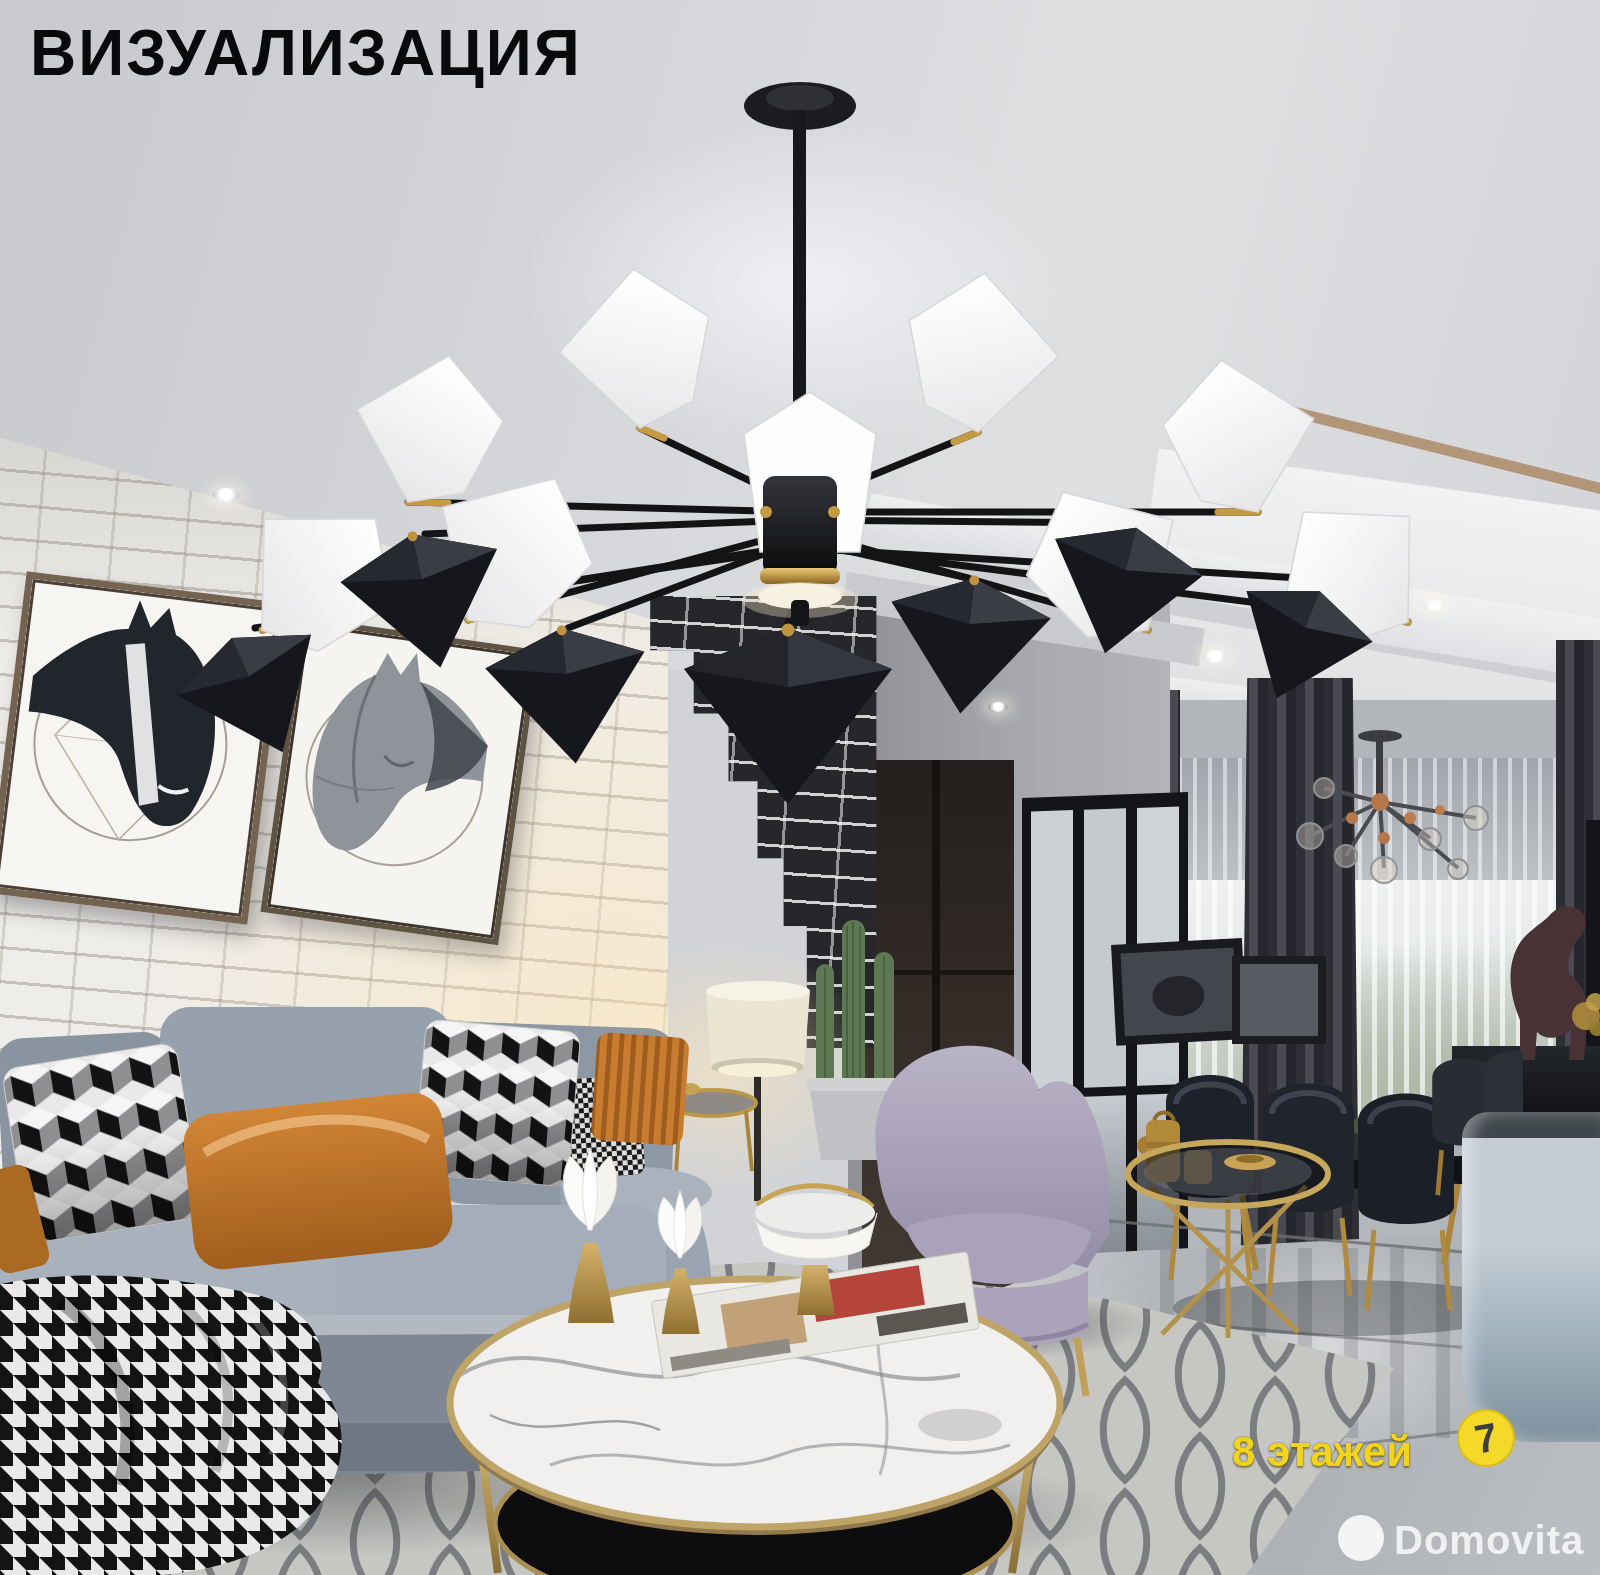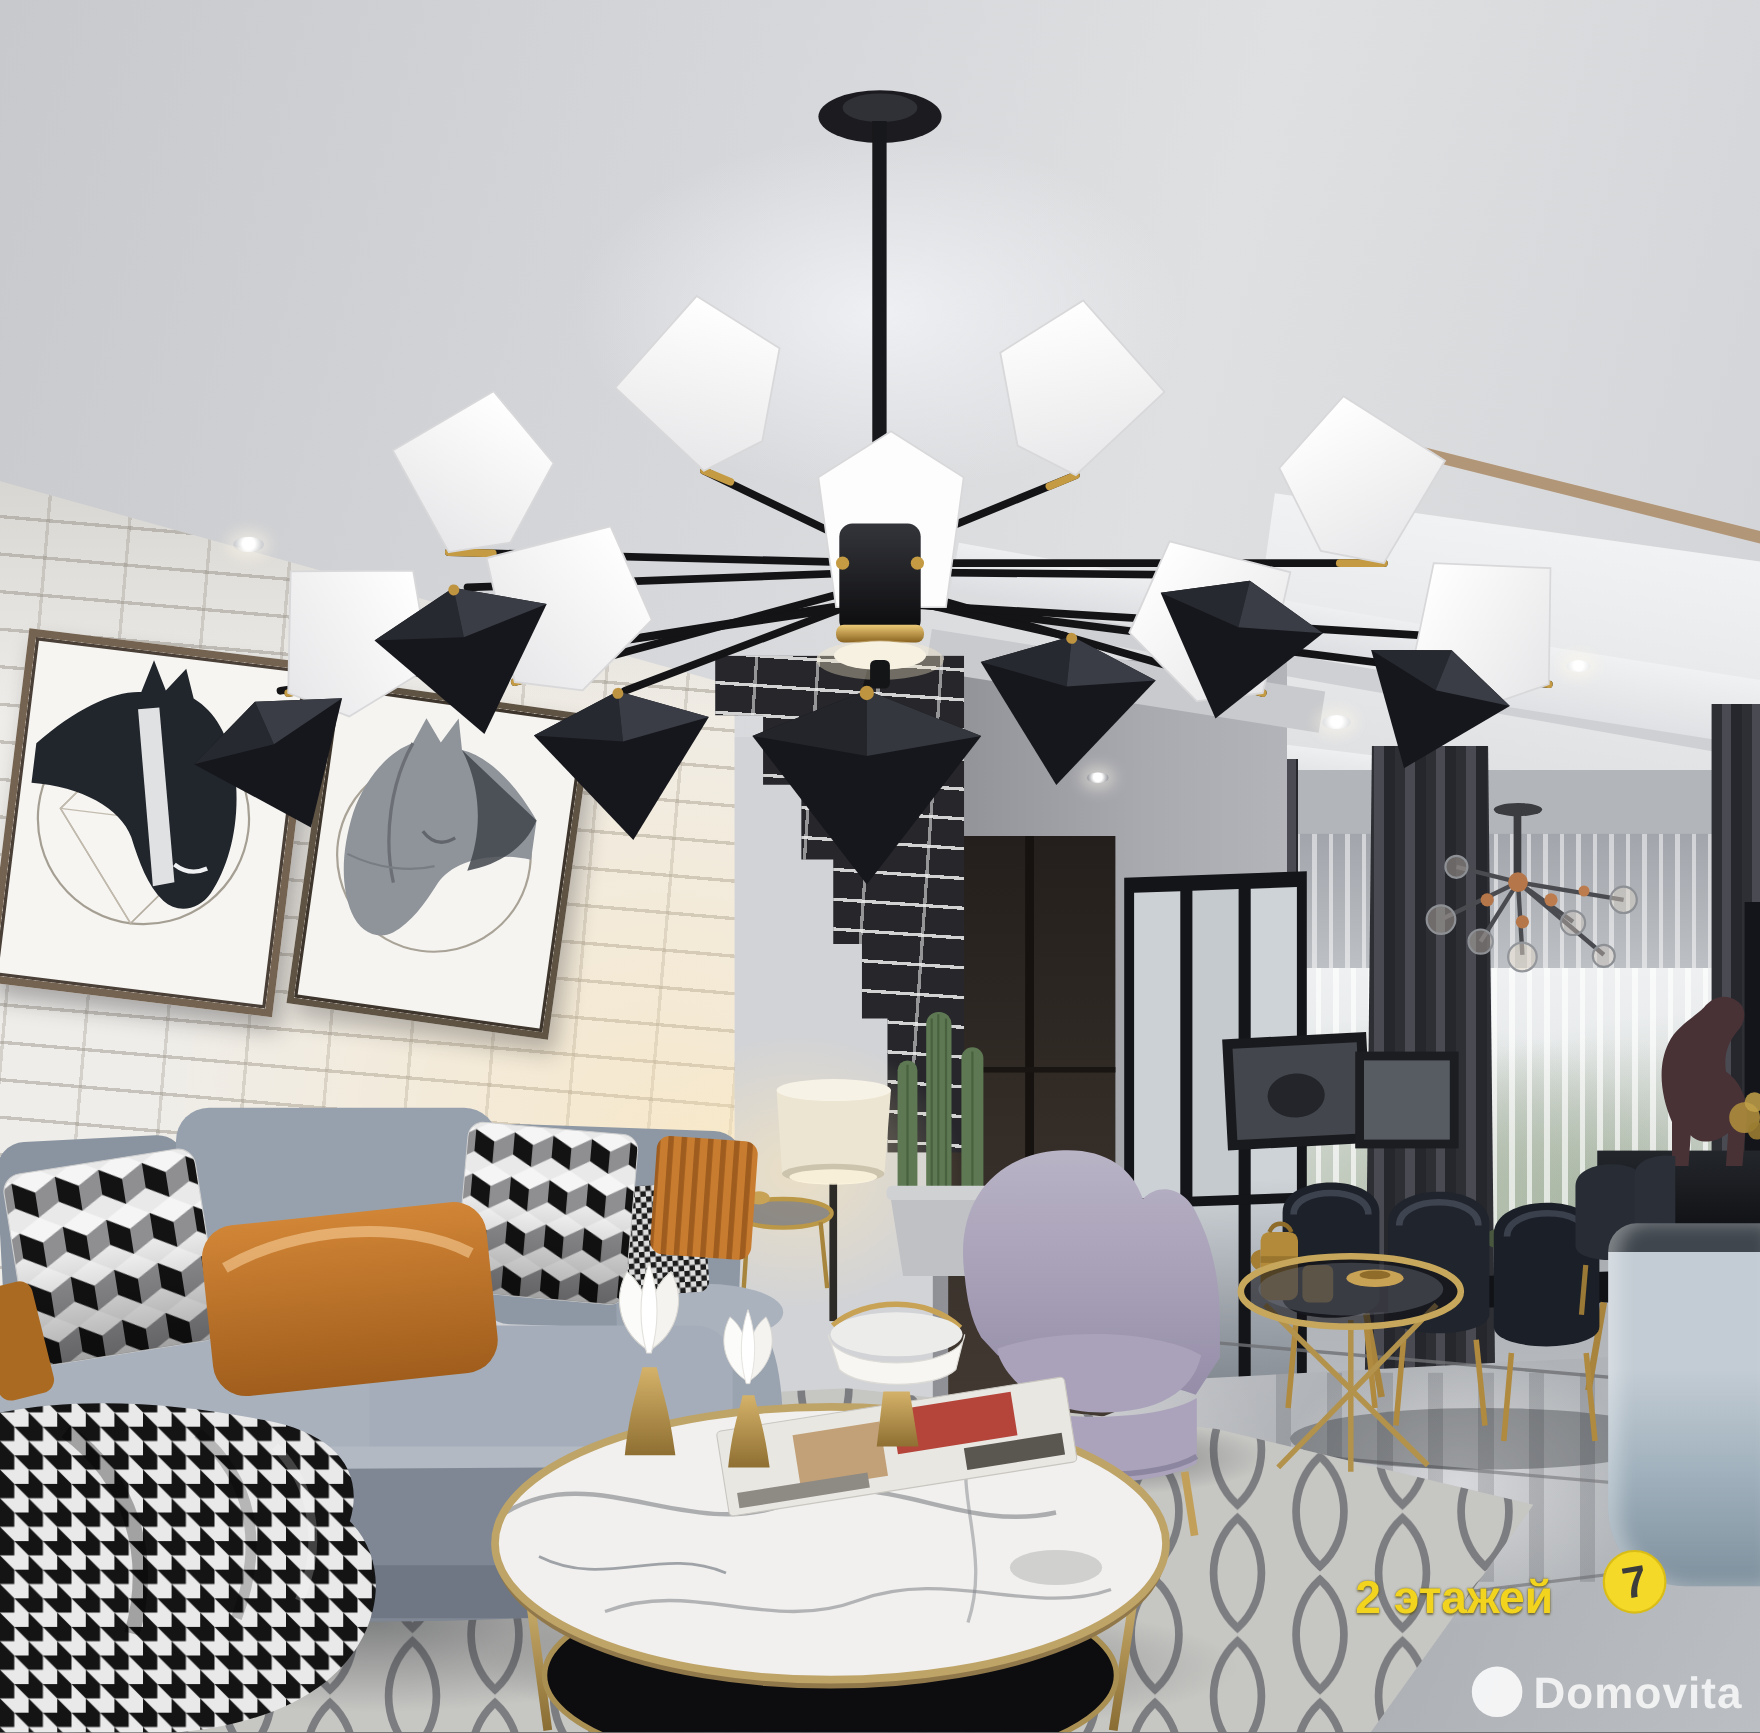--- a/index.html
+++ b/index.html
@@ -616,6 +616,7 @@
   <div class="abs spot" style="left:1424px;top:600px;width:22px;height:11px;"></div>
   <div class="abs spot" style="left:988px;top:702px;width:20px;height:10px;"></div>
 
+  <div class="abs title" style="left:30px;top:16px;z-index:50;">ВИЗУАЛИЗАЦИЯ</div>
 
   <div class="abs" style="left:1232px;top:1428px;z-index:50;">
     <span class="wm-floors-text">2 этажей</span>

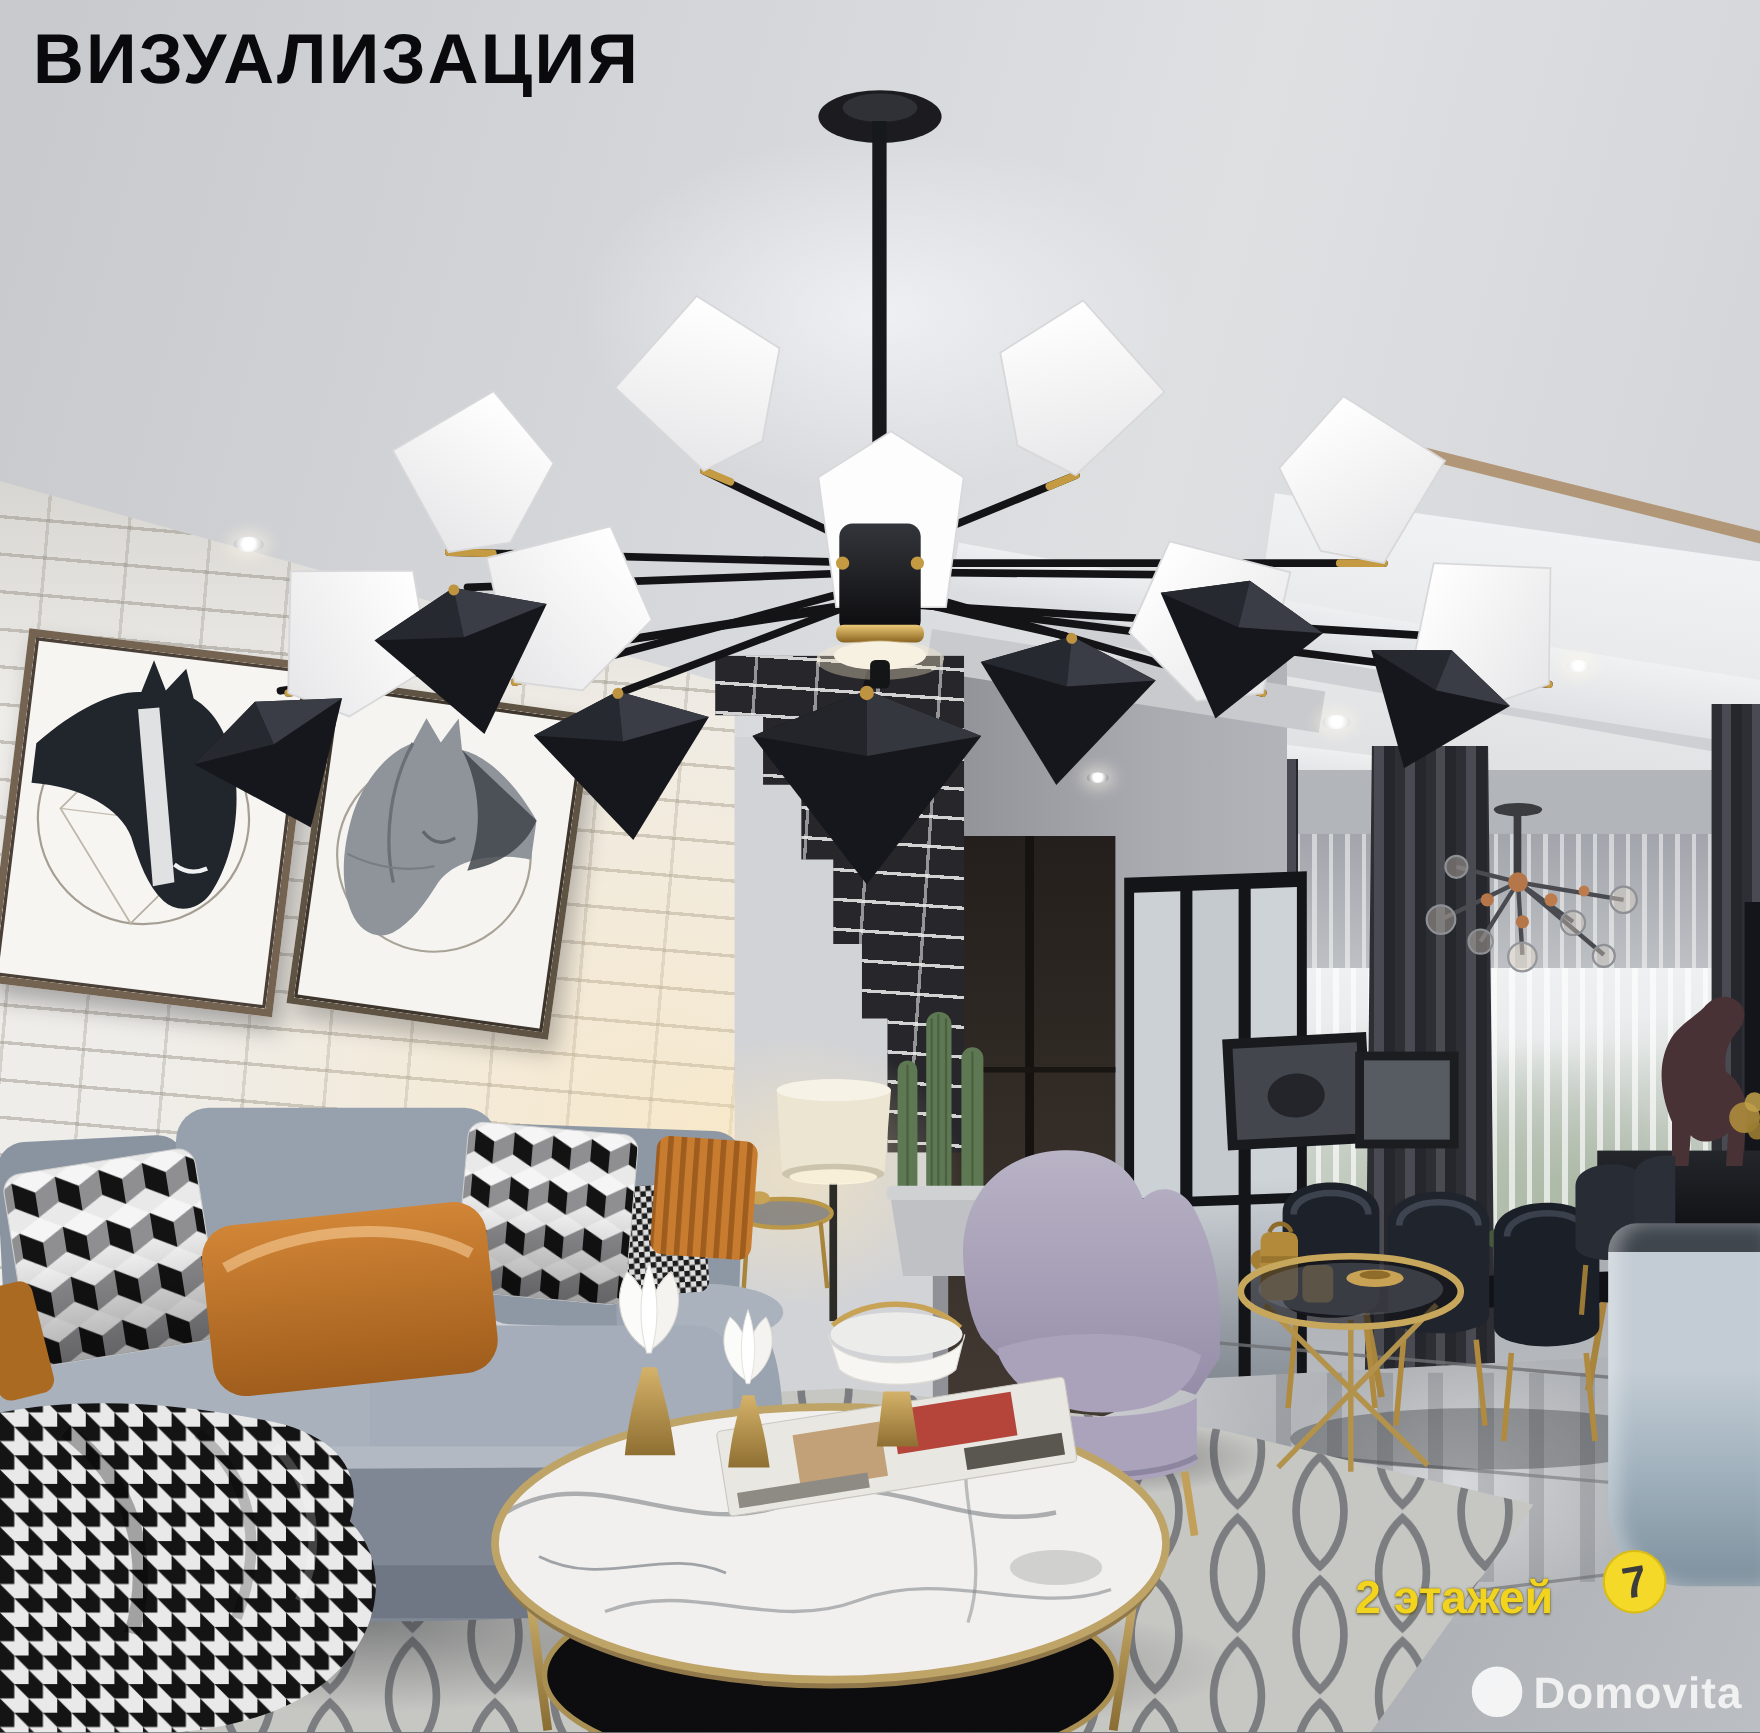--- a/index.html
+++ b/index.html
@@ -619,7 +619,7 @@
   <div class="abs title" style="left:30px;top:16px;z-index:50;">ВИЗУАЛИЗАЦИЯ</div>
 
   <div class="abs" style="left:1232px;top:1428px;z-index:50;">
-    <span class="wm-floors-text">2 этажей</span>
+    <span class="wm-floors-text">8 этажей</span>
   </div>
   <svg class="abs" style="left:1456px;top:1408px;z-index:50;" width="60" height="60" viewBox="0 0 60 60">
     <circle cx="30" cy="30" r="28" fill="#f5d928" stroke="#d9bd16" stroke-width="2"></circle>

